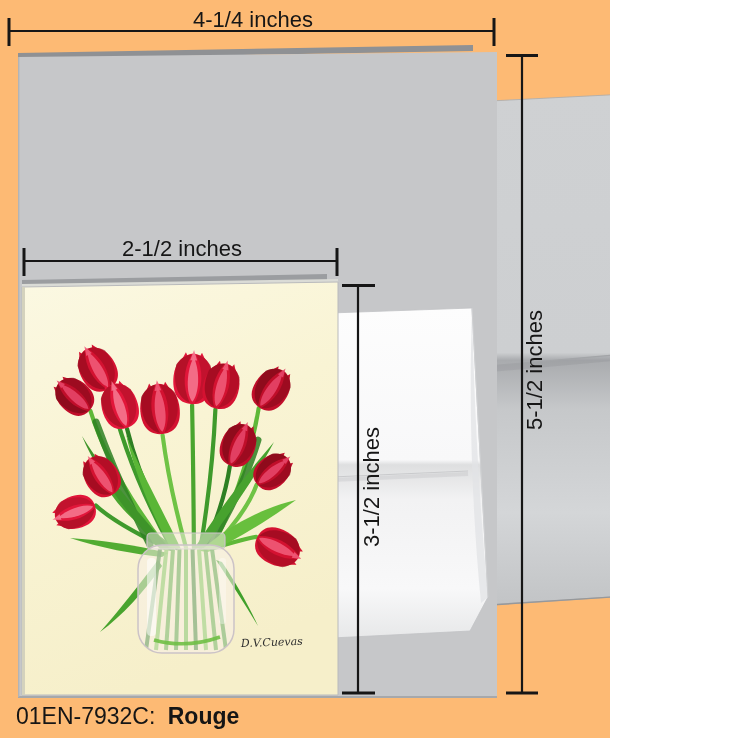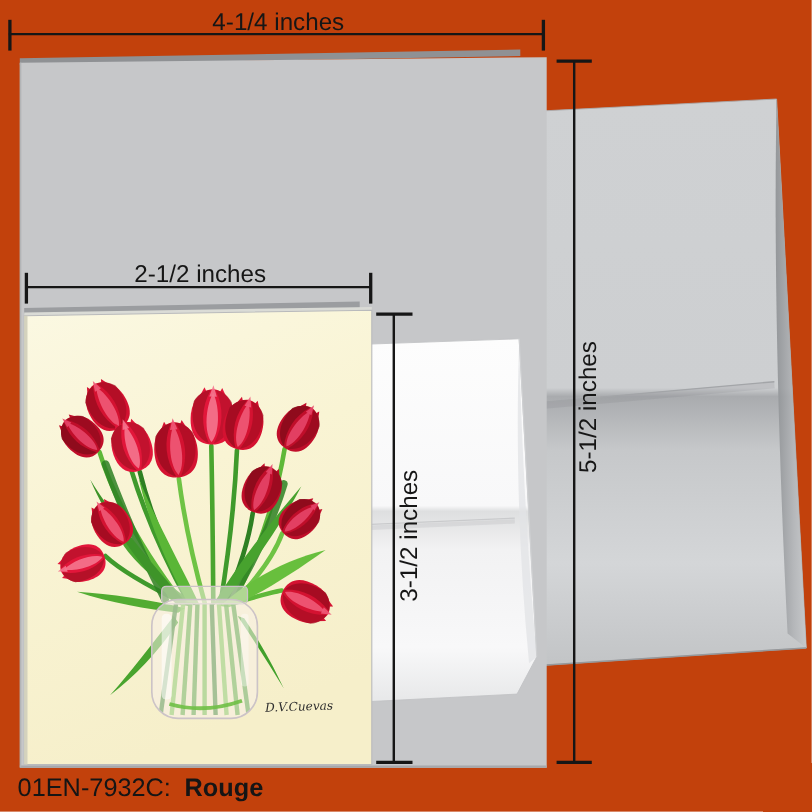--- a/index.html
+++ b/index.html
@@ -3,7 +3,7 @@
 <meta charset="utf-8">
 <style>
   html,body{margin:0;padding:0;background:#ffffff;}
-  #stage{position:relative;width:738px;height:738px;background:#c2410c;overflow:hidden;
+  #stage{position:relative;width:610px;height:738px;background:#fdba74;overflow:hidden;
          font-family:"Liberation Sans", sans-serif;}
   svg text{font-family:"Liberation Sans", sans-serif;}
   .dim-text{font-size:22px;fill:#161616;}

